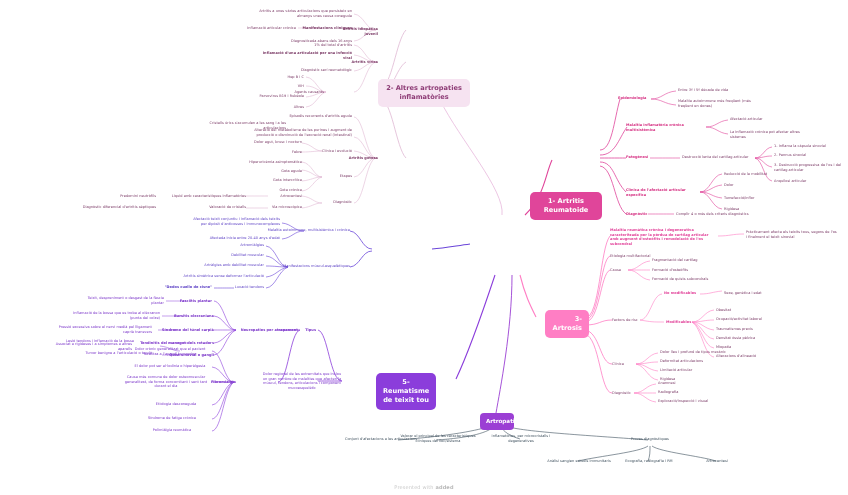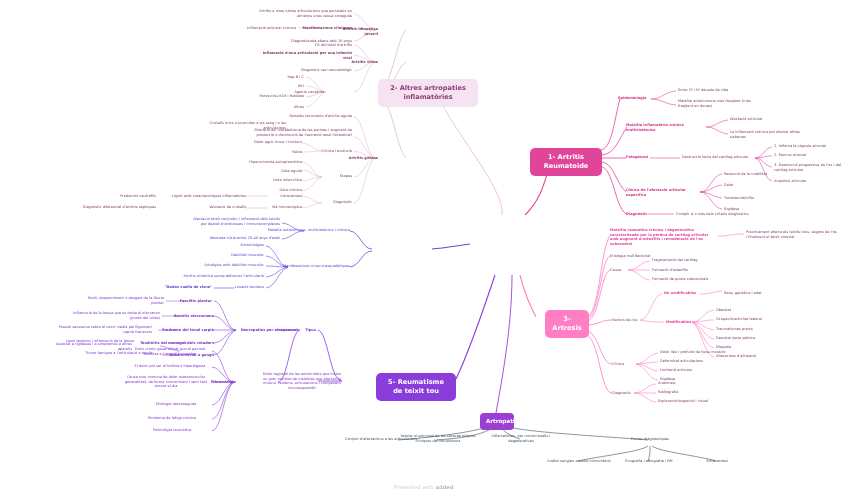--- a/index.html
+++ b/index.html
@@ -182,7 +182,7 @@
   </svg>
 
 
-  <div class="node l1 pink-soft" style="left:378px;top:79px;width:100px;">2- Altres artropaties inflamatòries</div>
+  <div class="node l1 pink-soft" style="left:378px;top:79px;width:92px;">2- Altres artropaties inflamatòries</div>
   <div class="node l1 magenta" style="left:530px;top:148px;width:72px;">1- Artritis Reumatoide</div>
   <div class="node l1 hotpink" style="left:545px;top:310px;width:44px;">3- Artrosis</div>
   <div class="node l1 violet2" style="left:376px;top:373px;width:80px;">5- Reumatisme de teixit tou</div>

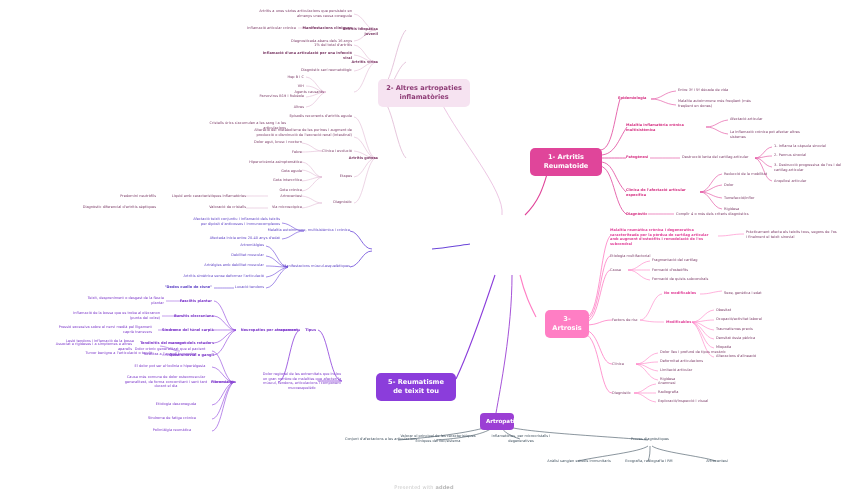--- a/index.html
+++ b/index.html
@@ -19,7 +19,7 @@
   
   .l1{border-radius:5px;font-size:6.6px;font-weight:bold;padding:5px 7px;text-align:center;line-height:9px;}
   .l1.pink-soft{background:#f6e3f1;color:#8e3d77;}
-  .l1.magenta{background:#e0459a;color:#ffffff;}
+  .l1.magenta{background:#e0459a;color:#ffffff;margin-top:44px;}
   .l1.hotpink{background:#ff7ec4;color:#ffffff;}
   .l1.violet{background:#6a45d9;color:#ffffff;}
   .l1.violet2{background:#8b3ddb;color:#ffffff;}

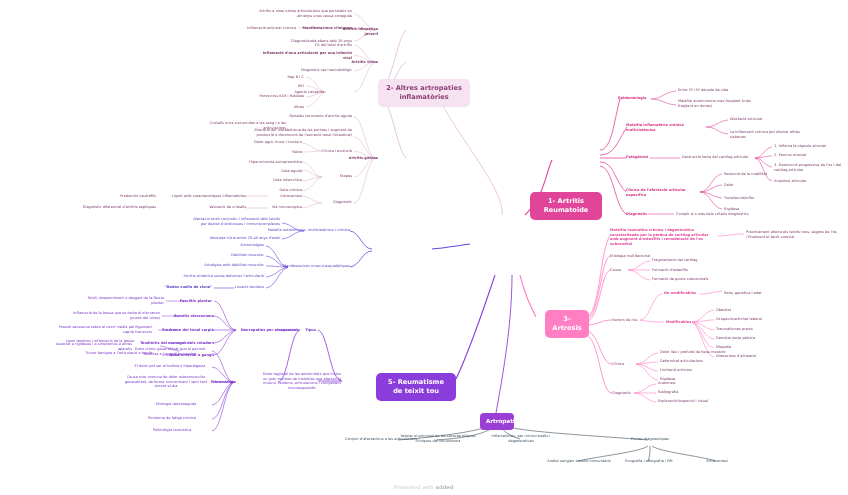--- a/index.html
+++ b/index.html
@@ -184,7 +184,7 @@
 
   <div class="node l1 pink-soft" style="left:378px;top:79px;width:92px;">2- Altres artropaties inflamatòries</div>
   <div class="node l1 magenta" style="left:530px;top:148px;width:72px;">1- Artritis Reumatoide</div>
-  <div class="node l1 hotpink" style="left:545px;top:310px;width:44px;">3- Artrosis</div>
+  <div class="node l1 hotpink" style="left:545px;top:310px;width:44px;text-align:right;">3- Artrosis</div>
   <div class="node l1 violet2" style="left:376px;top:373px;width:80px;">5- Reumatisme de teixit tou</div>
   <div class="node l1 purplebox" style="left:480px;top:413px;width:34px;">Artropaties</div>
 

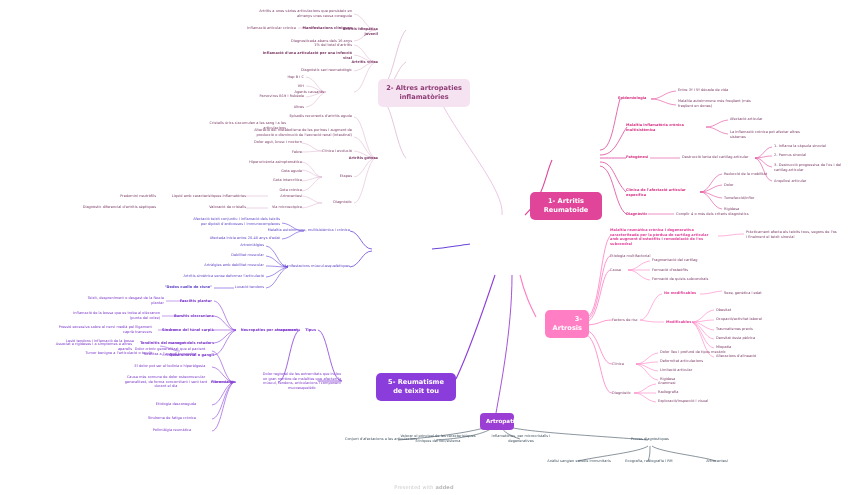--- a/index.html
+++ b/index.html
@@ -185,7 +185,7 @@
   <div class="node l1 pink-soft" style="left:378px;top:79px;width:92px;">2- Altres artropaties inflamatòries</div>
   <div class="node l1 magenta" style="left:530px;top:148px;width:72px;">1- Artritis Reumatoide</div>
   <div class="node l1 hotpink" style="left:545px;top:310px;width:44px;text-align:right;">3- Artrosis</div>
-  <div class="node l1 violet2" style="left:376px;top:373px;width:80px;">5- Reumatisme de teixit tou</div>
+  <div class="node l1 violet2" style="left:376px;top:373px;width:60px;">5- Reumatisme de teixit tou</div>
   <div class="node l1 purplebox" style="left:480px;top:413px;width:34px;">Artropaties</div>
 
   <div class="t b c-pink b" style="left:618px;top:96px;width:34px;">Epidemiologia</div>

